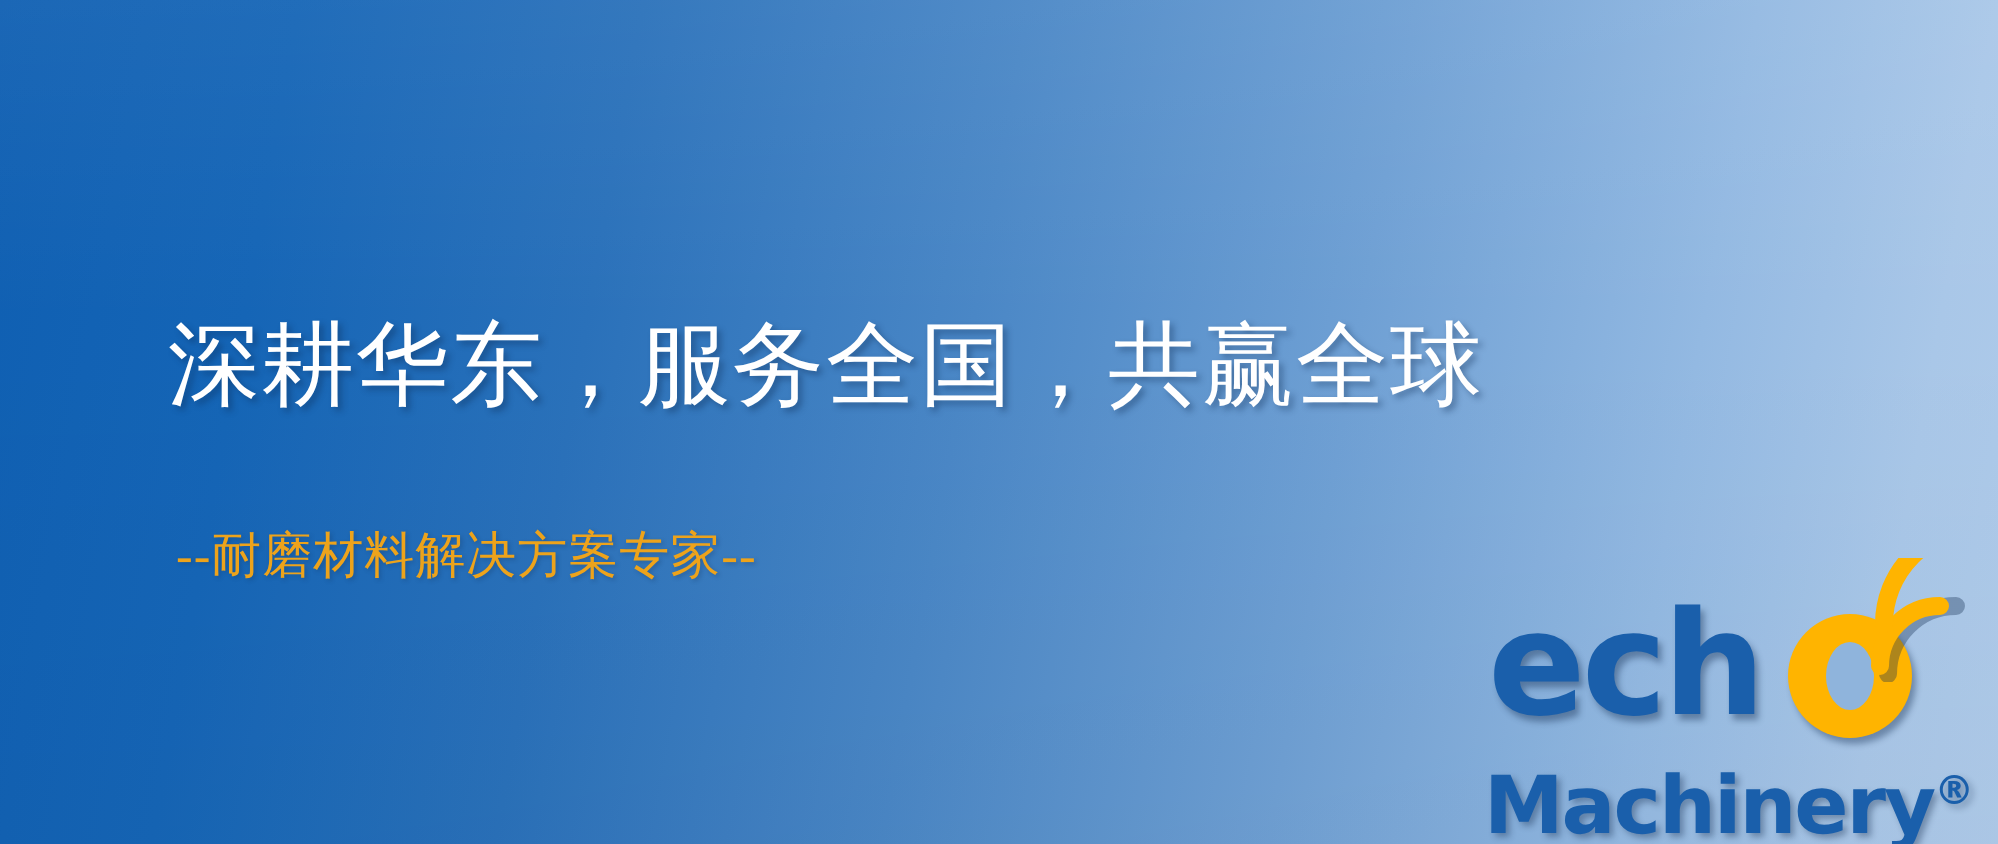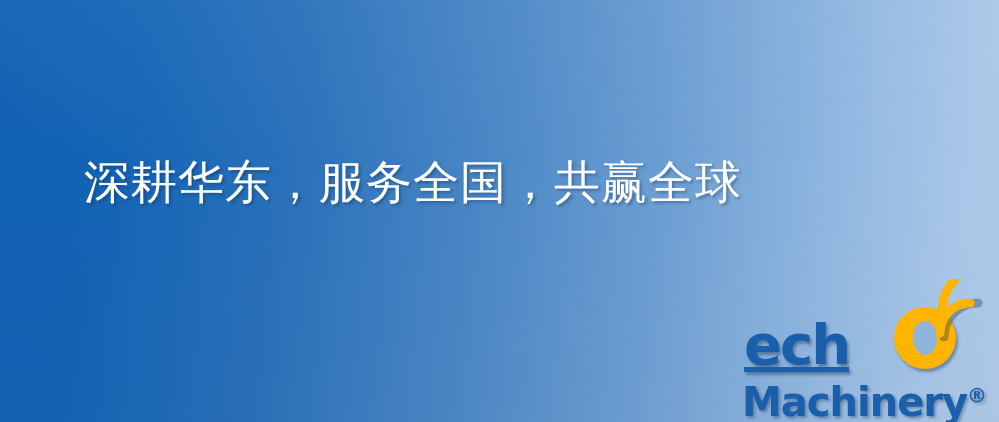--- a/index.html
+++ b/index.html
@@ -160,6 +160,7 @@
 
   <div class="headline">深耕华东，服务全国，共赢全球</div>
 
+  <div class="subtitle">--耐磨材料解决方案专家--</div>
 
   <div class="logo">
 

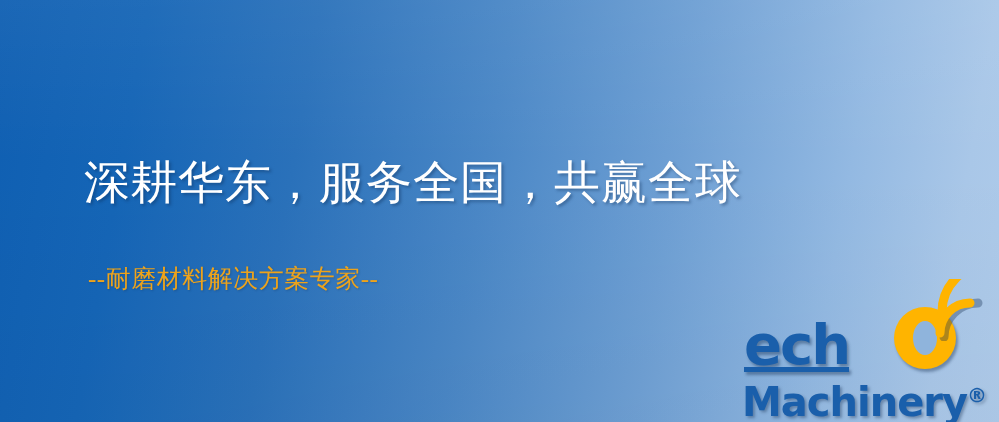--- a/index.html
+++ b/index.html
@@ -88,15 +88,14 @@
   .logo-echo-text {
     position: absolute;
     left: 2px;
-    top: 15px;
+    top: 2px;
     font-family: "DejaVu Sans", "Liberation Sans", sans-serif;
-    font-size: 56px;
+    font-size: 72px;
     font-weight: bold;
     letter-spacing: -2px;
     color: #1a5fab;
     line-height: 86px;
     text-shadow: 2px 3px 3px rgba(20,45,80,0.42);
-    text-decoration: underline;
   }
 
   .logo-o {

